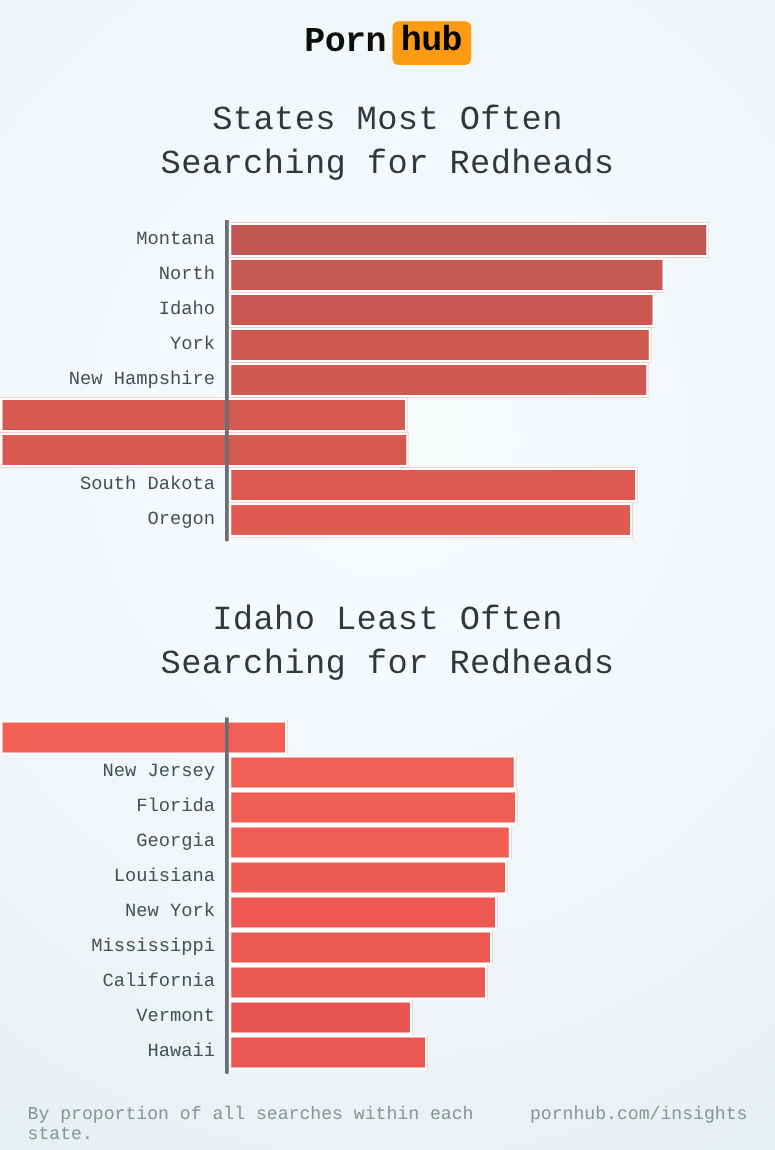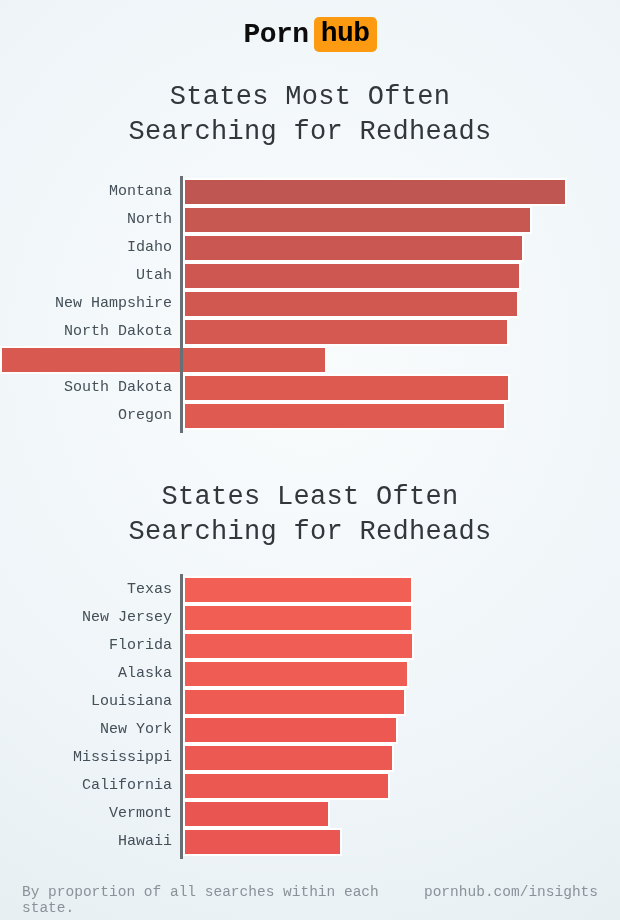--- a/index.html
+++ b/index.html
@@ -64,7 +64,7 @@
           <div class="bar" style="width: 341px; background: rgb(202, 87, 81);"></div>
         </div>
         <div class="row">
-          <div class="cat-label">Utah</div>
+          <div class="cat-label">York</div>
           <div class="bar" style="width: 338px; background: rgb(206, 88, 81);"></div>
         </div>
         <div class="row">

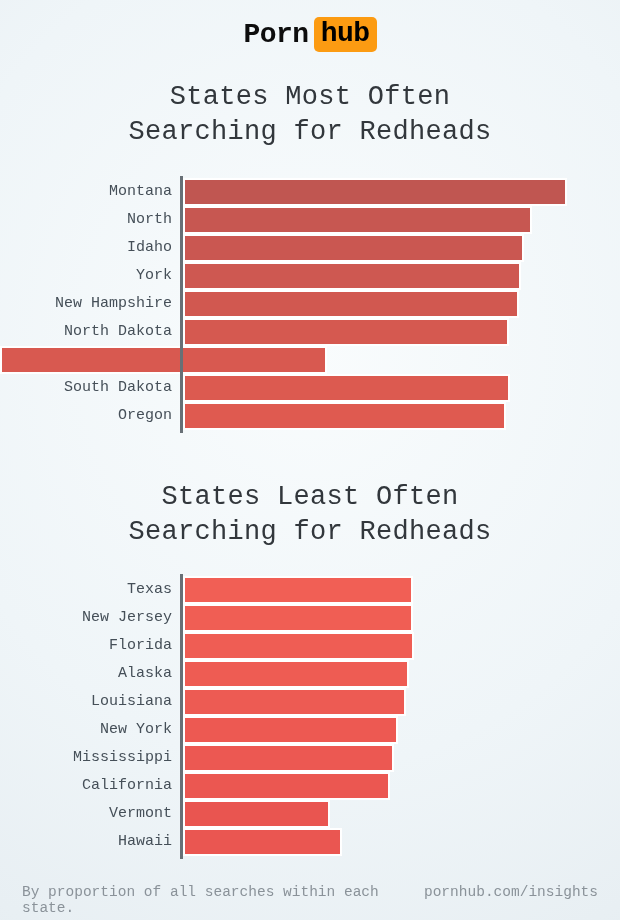--- a/index.html
+++ b/index.html
@@ -72,7 +72,6 @@
           <div class="bar" style="width: 336px; background: rgb(209, 88, 80);"></div>
         </div>
         <div class="row">
-          <div class="cat-label">North Dakota</div>
           <div class="bar" style="width: 326px; background: rgb(213, 89, 80);"></div>
         </div>
         <div class="row">

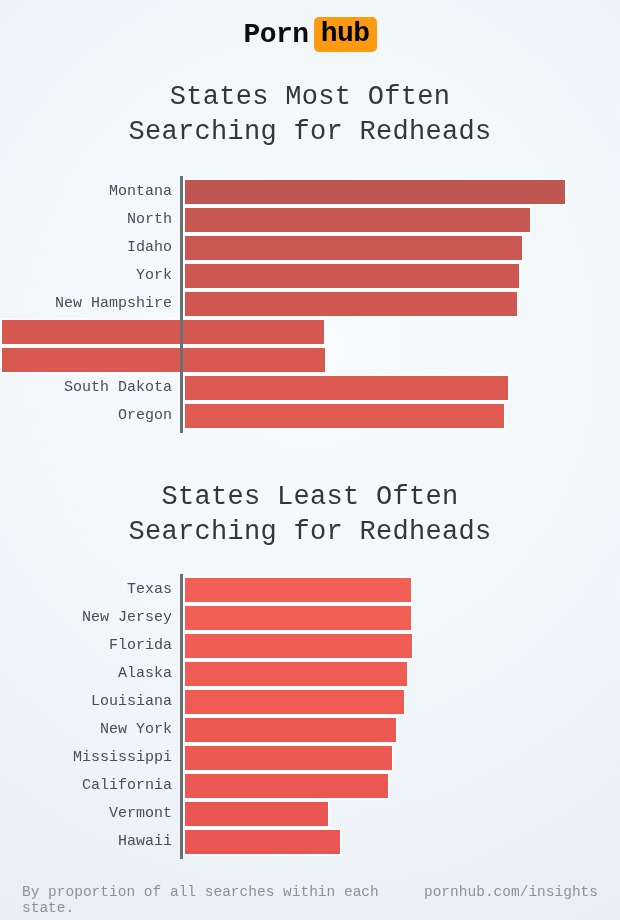--- a/index.html
+++ b/index.html
@@ -89,7 +89,7 @@
   </div>
 
   <div class="chart-title title-2">
-    <div>States Least Often</div>
+    <div>Idaho Least Often</div>
     <div>Searching for Redheads</div>
   </div>
 

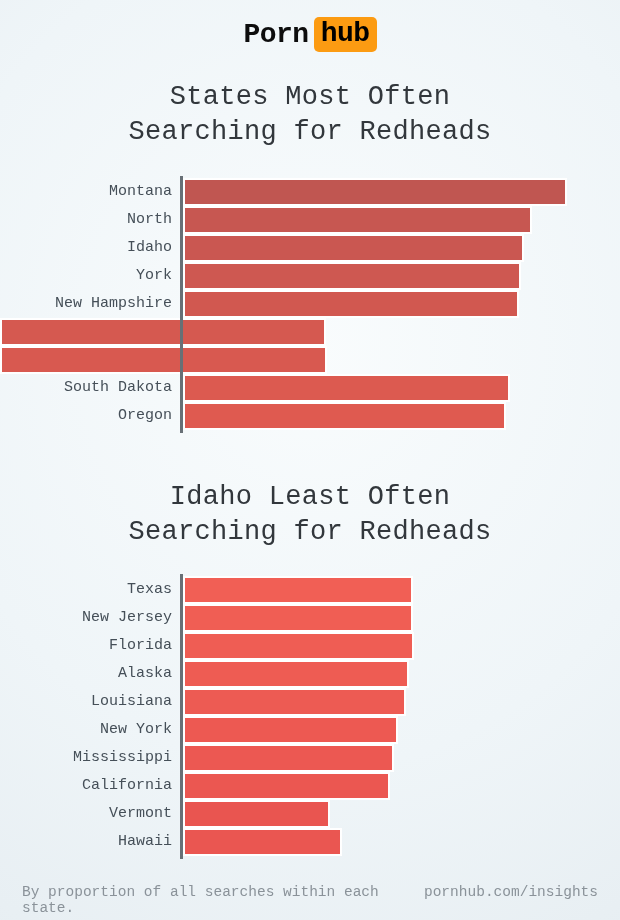--- a/index.html
+++ b/index.html
@@ -97,7 +97,6 @@
     <div class="axis"></div>
     <div class="rows">
         <div class="row">
-          <div class="cat-label">Texas</div>
           <div class="bar" style="width: 230px; background: rgb(241, 95, 85);"></div>
         </div>
         <div class="row">

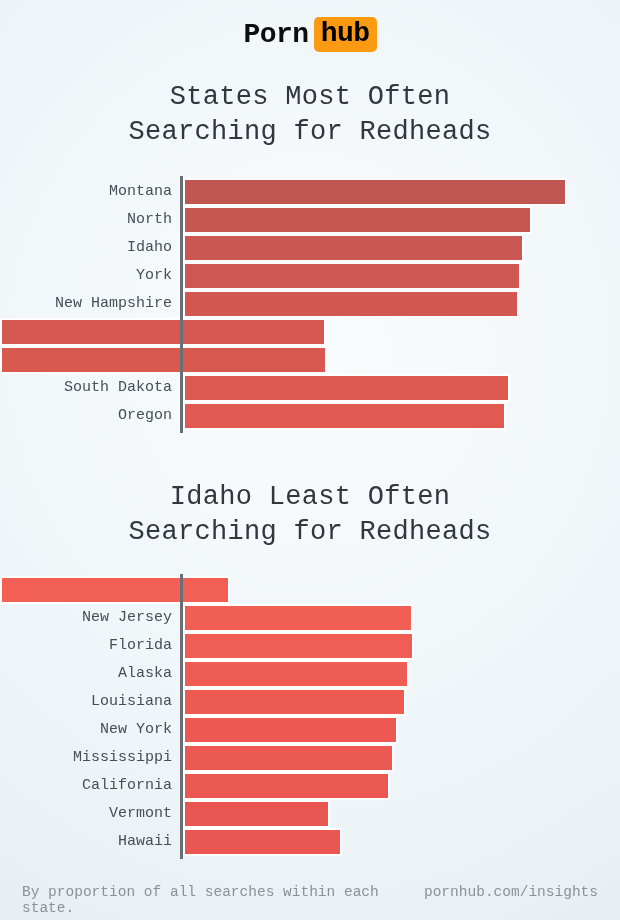--- a/index.html
+++ b/index.html
@@ -108,7 +108,7 @@
           <div class="bar" style="width: 231px; background: rgb(239, 93, 84);"></div>
         </div>
         <div class="row">
-          <div class="cat-label">Alaska</div>
+          <div class="cat-label">Georgia</div>
           <div class="bar" style="width: 226px; background: rgb(238, 92, 83);"></div>
         </div>
         <div class="row">

